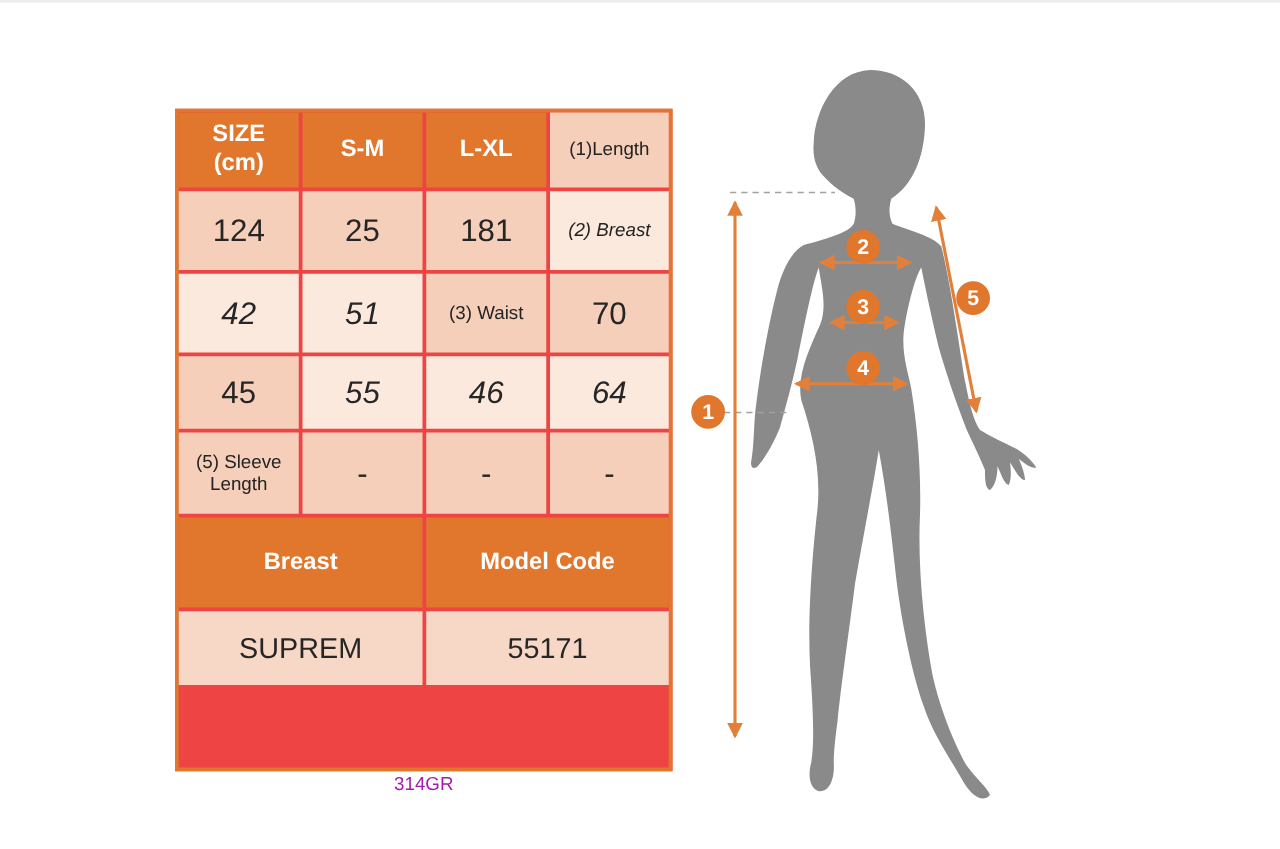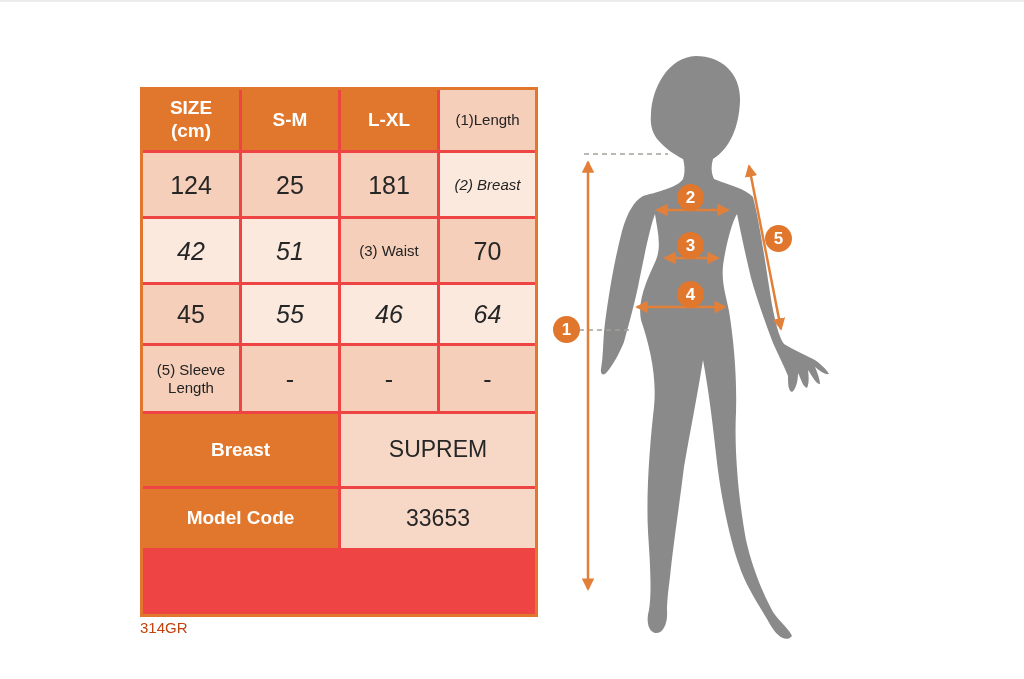--- a/index.html
+++ b/index.html
@@ -163,9 +163,9 @@
     <div class="cell val rowdark">-</div>
 
     <div class="cell hcell span2">Breast</div>
+    <div class="cell hcell span2">Model Code</div>
+
     <div class="cell bigval rowfoot span2">SUPREM</div>
-
-    <div class="cell hcell span2">Model Code</div>
     <div class="cell bigval rowfoot span2">33653</div>
   </div>
 

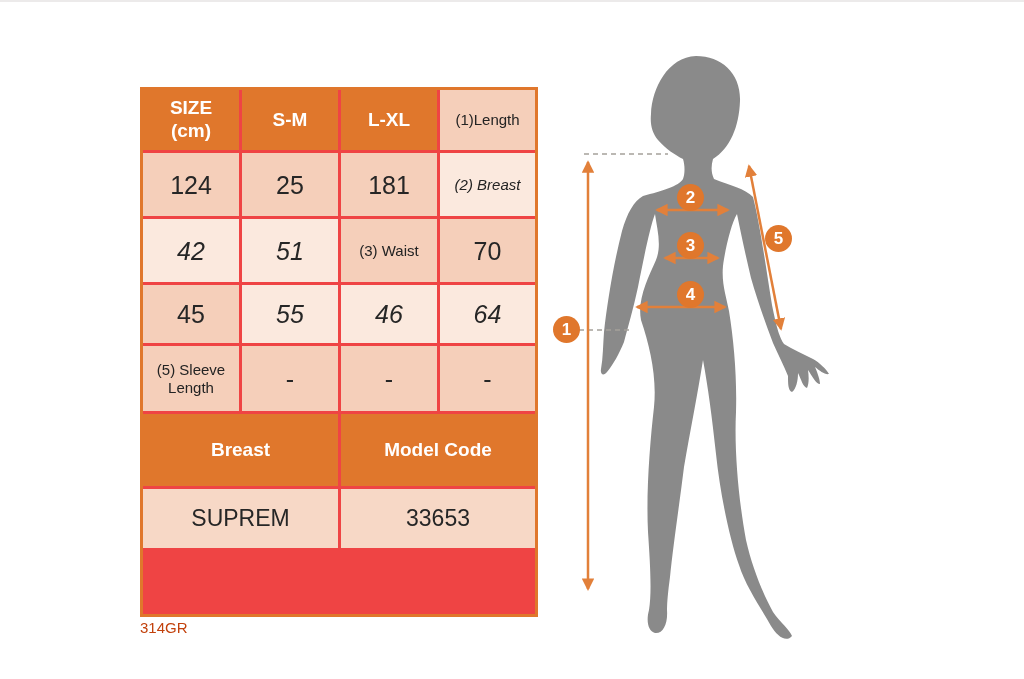--- a/index.html
+++ b/index.html
@@ -166,7 +166,7 @@
     <div class="cell hcell span2">Model Code</div>
 
     <div class="cell bigval rowfoot span2">SUPREM</div>
-    <div class="cell bigval rowfoot span2">33653</div>
+    <div class="cell bigval rowfoot span2">55171</div>
   </div>
 
   <div class="product-code">314GR</div>

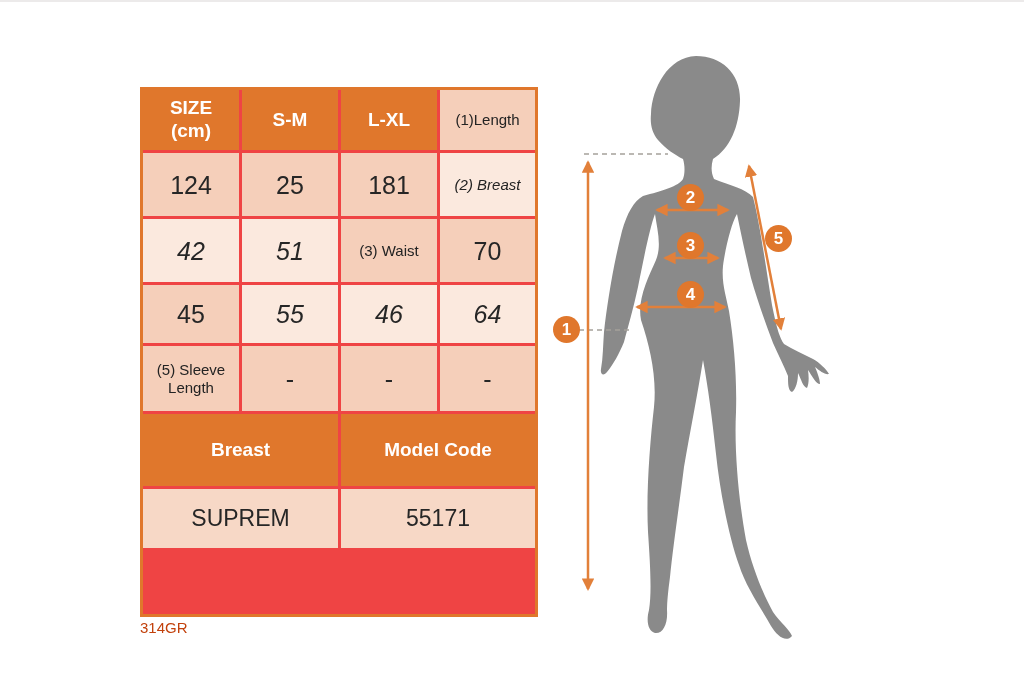--- a/index.html
+++ b/index.html
@@ -34,7 +34,7 @@
 
   .product-code {
     position:absolute; left:140px; top:617px; width:398px;
-    text-align:left; font-size:15px; color:#c2410c;
+    text-align:center; font-size:15px; color:#a21caf;
   }
 
   

